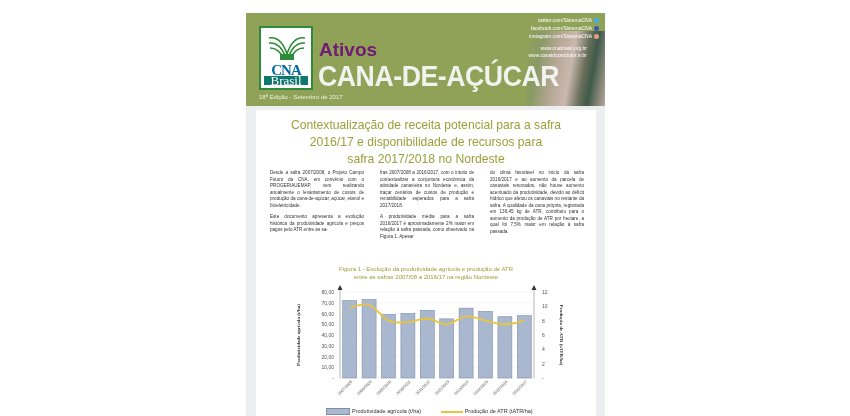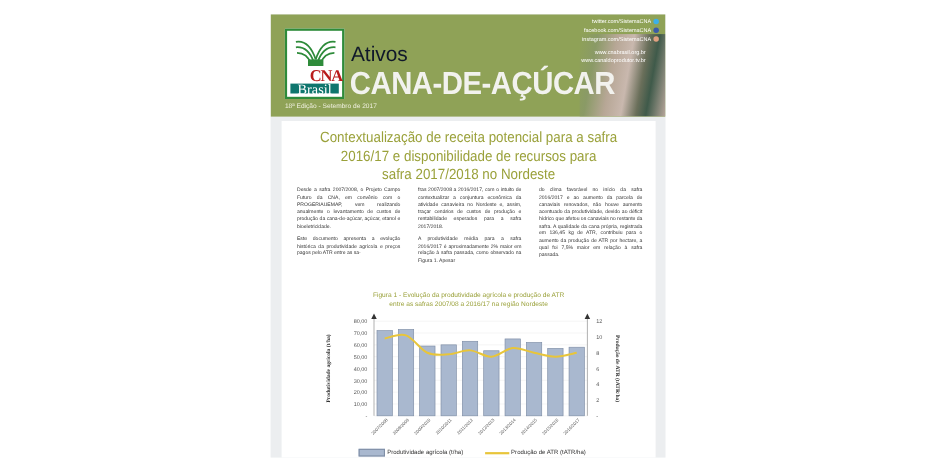--- a/index.html
+++ b/index.html
@@ -12,7 +12,7 @@
   .logo-arc { position:absolute; left:6px; top:4px; width:40px; height:30px; }
   .logo-cna { position:absolute; left:0; top:34px; width:100%; text-align:right; font-family:"Liberation Serif", serif; font-weight:bold; font-size:15px; color:#b91c1c; letter-spacing:-1px; }
   .logo-brasil { position:absolute; left:3px; bottom:3px; right:3px; height:9px; background:#0f766e; color:#fff; font-family:"Liberation Serif", serif; font-size:13px; text-align:center; line-height:9px; }
-  .ativos { position:absolute; left:73px; top:26px; color:#0f172a; font-size:19px; font-weight:normal; }
+  .ativos { position:absolute; left:73px; top:26px; color:#701a75; font-size:19px; font-weight:bold; }
   .cana { position:absolute; left:72px; top:47px; color:#f2f2ee; font-size:29px; font-weight:bold; letter-spacing:-0.5px; transform:scaleX(0.92); transform-origin:left; }
   .edicao { position:absolute; left:13px; top:81px; color:#f0f0e0; font-size:6px; }
   .social { position:absolute; right:6px; top:3px; text-align:right; color:#ffffff; font-size:5px; line-height:8px; }

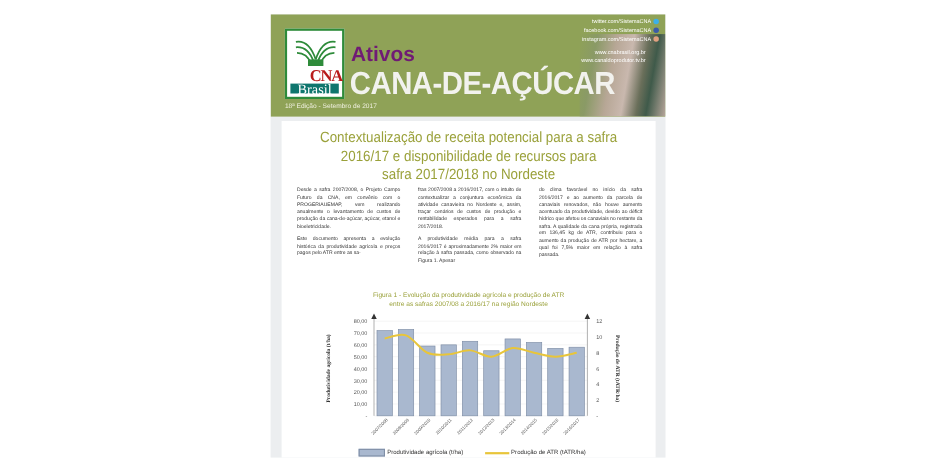--- a/index.html
+++ b/index.html
@@ -10,7 +10,7 @@
     background:linear-gradient(100deg, #8fa257 0%, #8a9a66 18%, #b7a796 38%, #c9b8ae 55%, #6a6f5a 70%, #3f5a4a 80%, #b9a79c 100%); }
   .logo { position:absolute; left:13px; top:13px; width:54px; height:64px; background:#ffffff; border:2px solid #2e8b3a; box-sizing:border-box; }
   .logo-arc { position:absolute; left:6px; top:4px; width:40px; height:30px; }
-  .logo-cna { position:absolute; left:0; top:34px; width:100%; text-align:right; font-family:"Liberation Serif", serif; font-weight:bold; font-size:15px; color:#b91c1c; letter-spacing:-1px; }
+  .logo-cna { position:absolute; left:0; top:34px; width:100%; text-align:center; font-family:"Liberation Serif", serif; font-weight:bold; font-size:15px; color:#0369a1; letter-spacing:-1px; }
   .logo-brasil { position:absolute; left:3px; bottom:3px; right:3px; height:9px; background:#0f766e; color:#fff; font-family:"Liberation Serif", serif; font-size:13px; text-align:center; line-height:9px; }
   .ativos { position:absolute; left:73px; top:26px; color:#701a75; font-size:19px; font-weight:bold; }
   .cana { position:absolute; left:72px; top:47px; color:#f2f2ee; font-size:29px; font-weight:bold; letter-spacing:-0.5px; transform:scaleX(0.92); transform-origin:left; }

